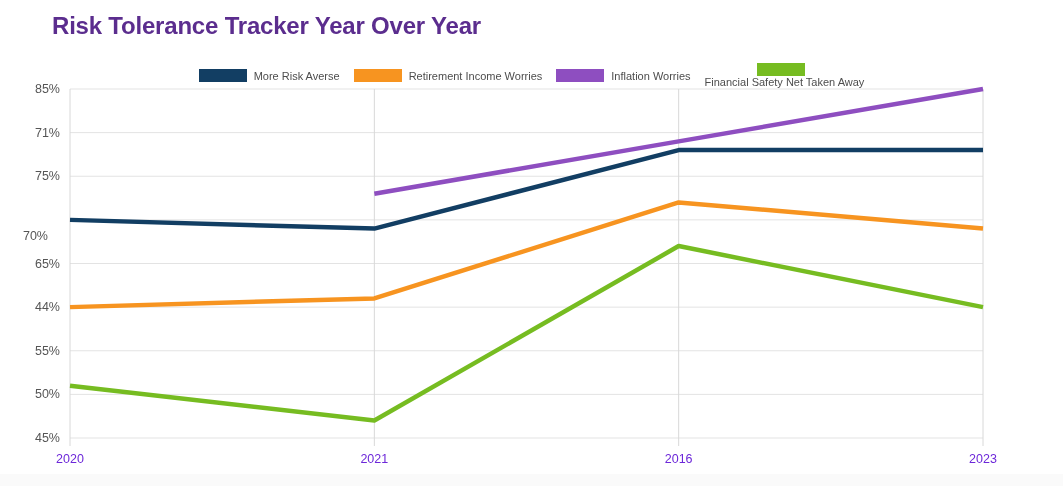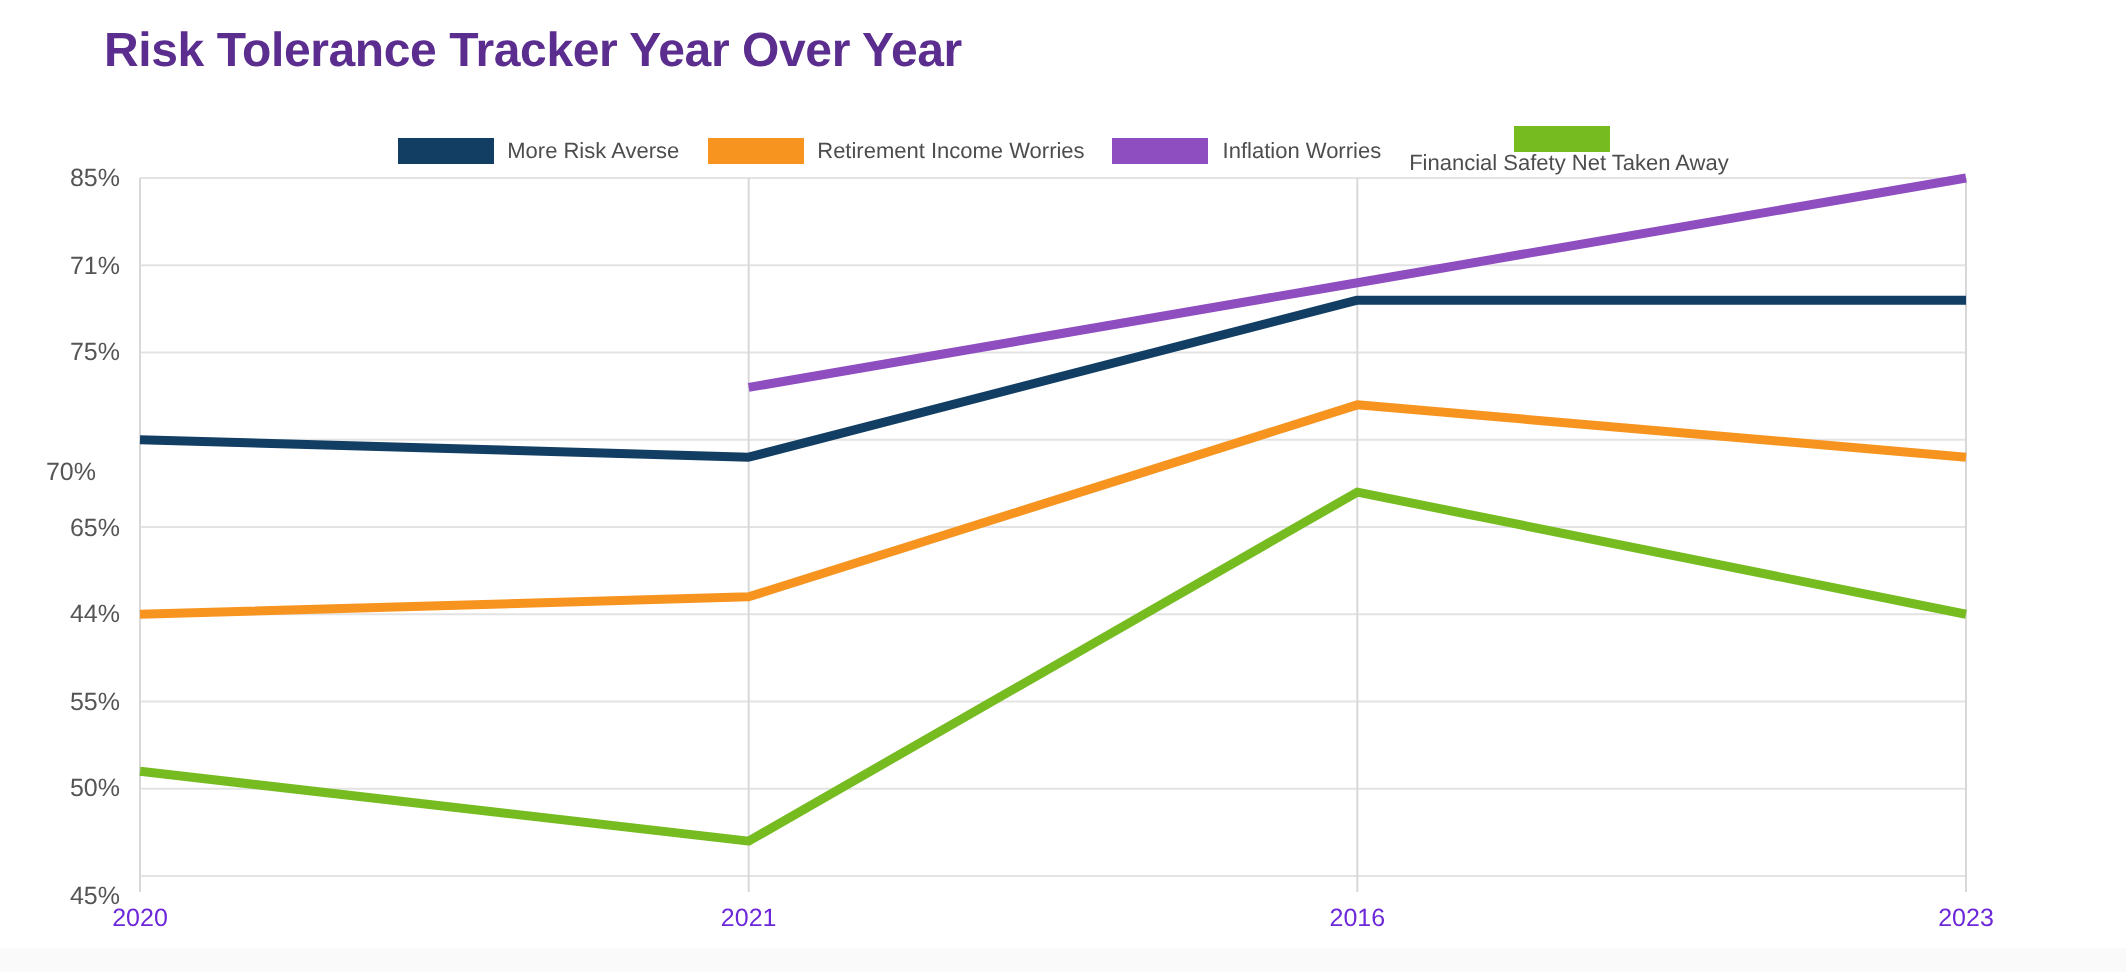--- a/index.html
+++ b/index.html
@@ -147,7 +147,7 @@
       <div class="y-label" style="left: 18px; top: 307.125px;">44%</div>
       <div class="y-label" style="left: 18px; top: 350.75px;">55%</div>
       <div class="y-label" style="left: 18px; top: 394.375px;">50%</div>
-      <div class="y-label" style="left: 18px; top: 448px; text-align: right;">45%</div>
+      <div class="y-label" style="left: 18px; top: 438px; text-align: right;">45%</div>
       <div class="x-label" style="left: 70px; top: 452px;">2020</div>
       <div class="x-label" style="left: 374.333px; top: 452px;">2021</div>
       <div class="x-label" style="left: 678.667px; top: 452px;">2016</div>

